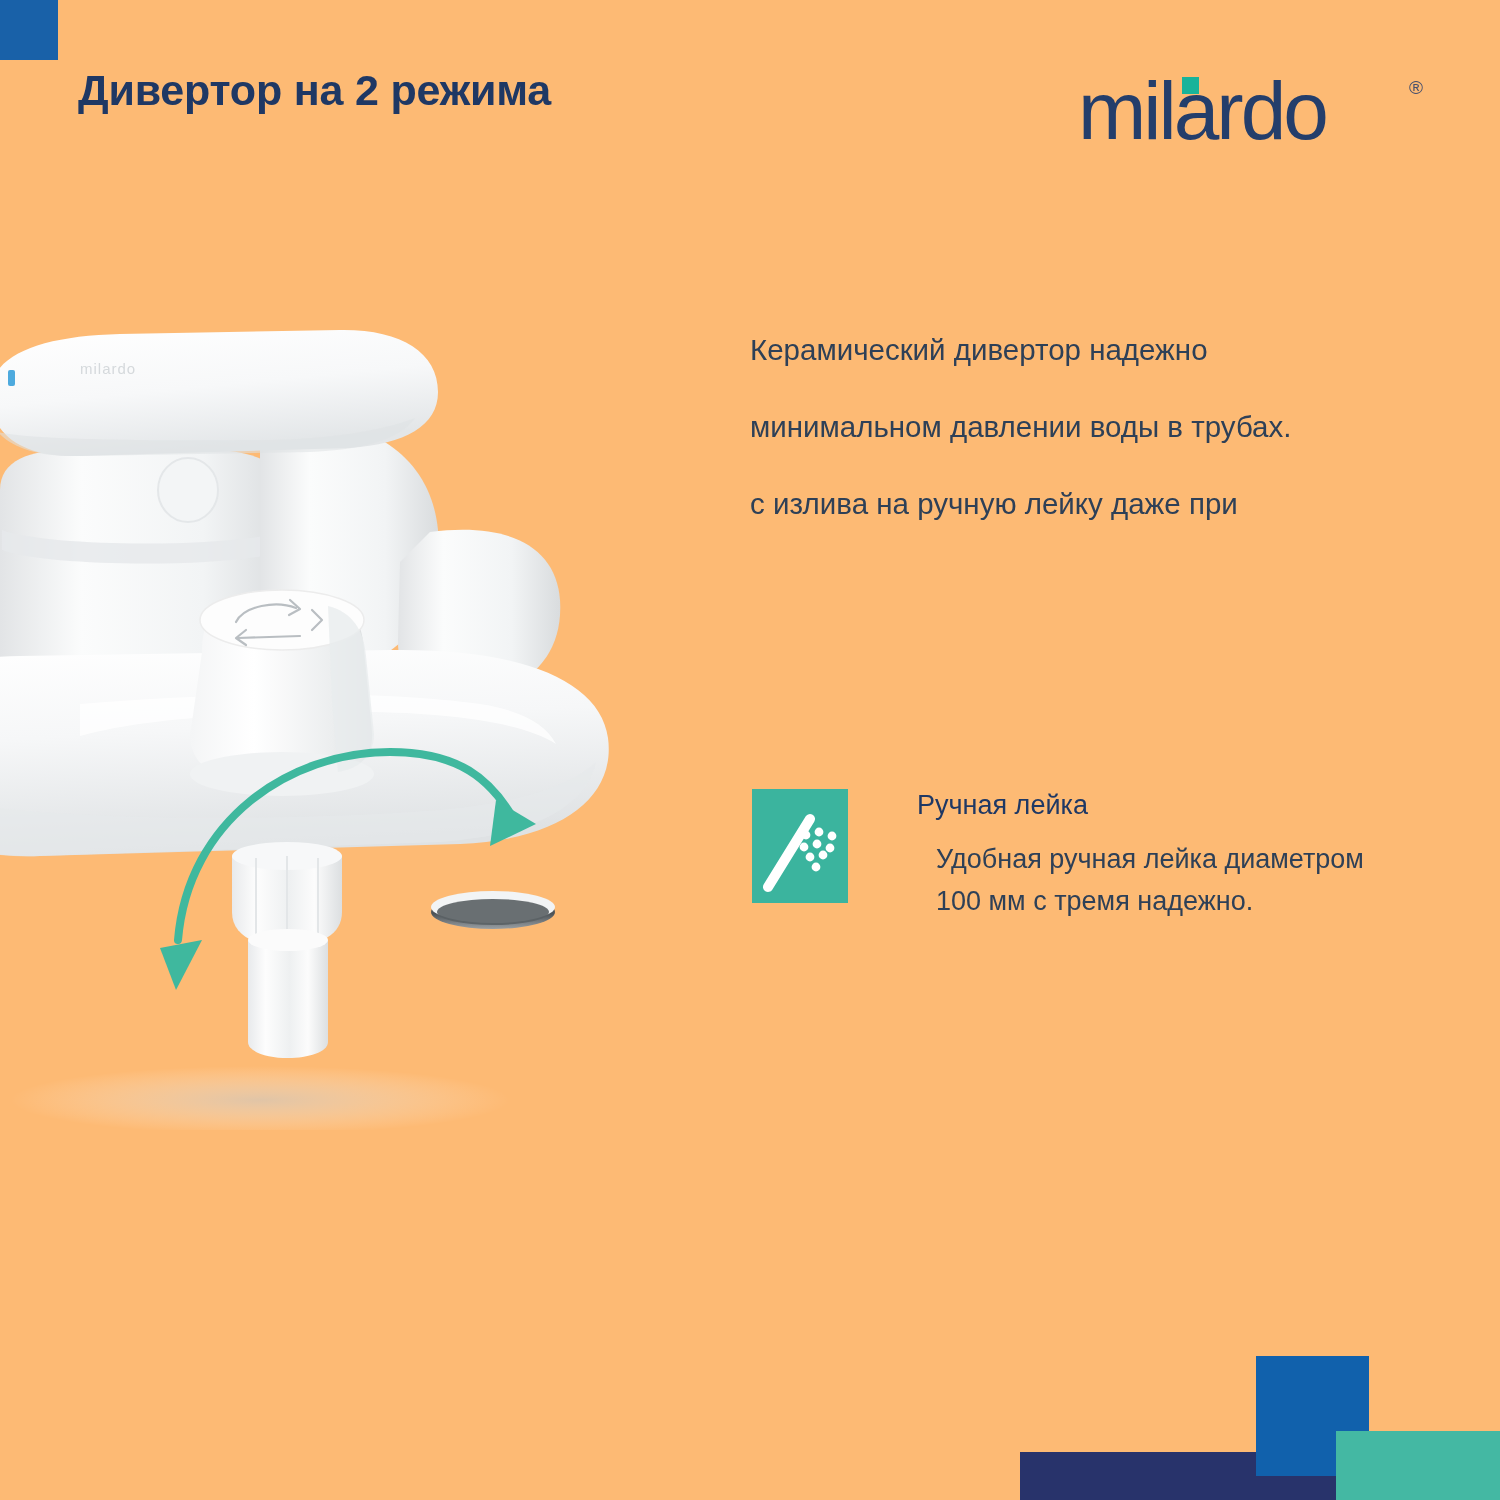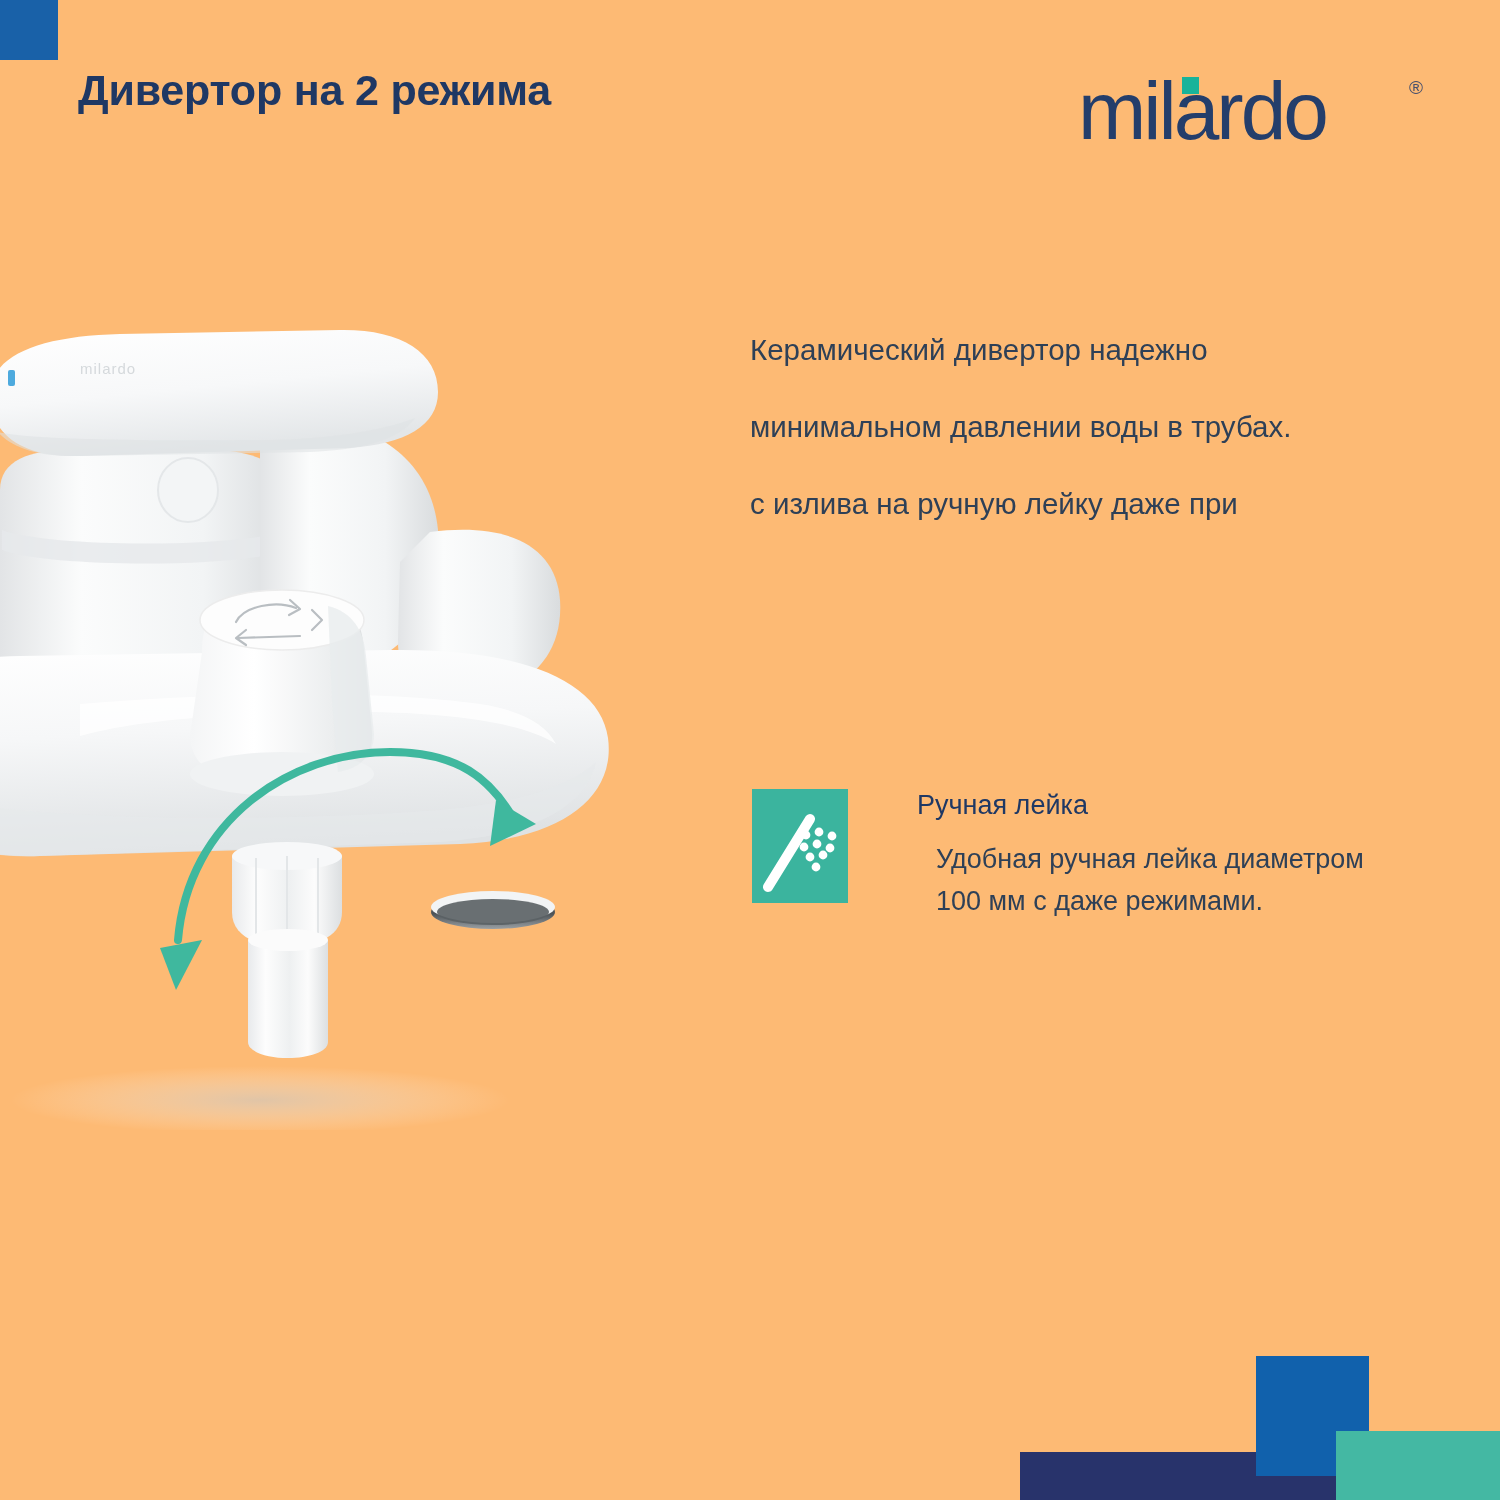--- a/index.html
+++ b/index.html
@@ -308,7 +308,7 @@
   <div class="feature-title">Ручная лейка</div>
   <div class="feature-desc">
     <span class="ln">Удобная ручная лейка диаметром</span>
-    <span class="ln">100 мм с даже режимами.</span>
+    <span class="ln">100 мм с тремя надежно.</span>
   </div>
 
   <div class="corner-navy-bar"></div>

